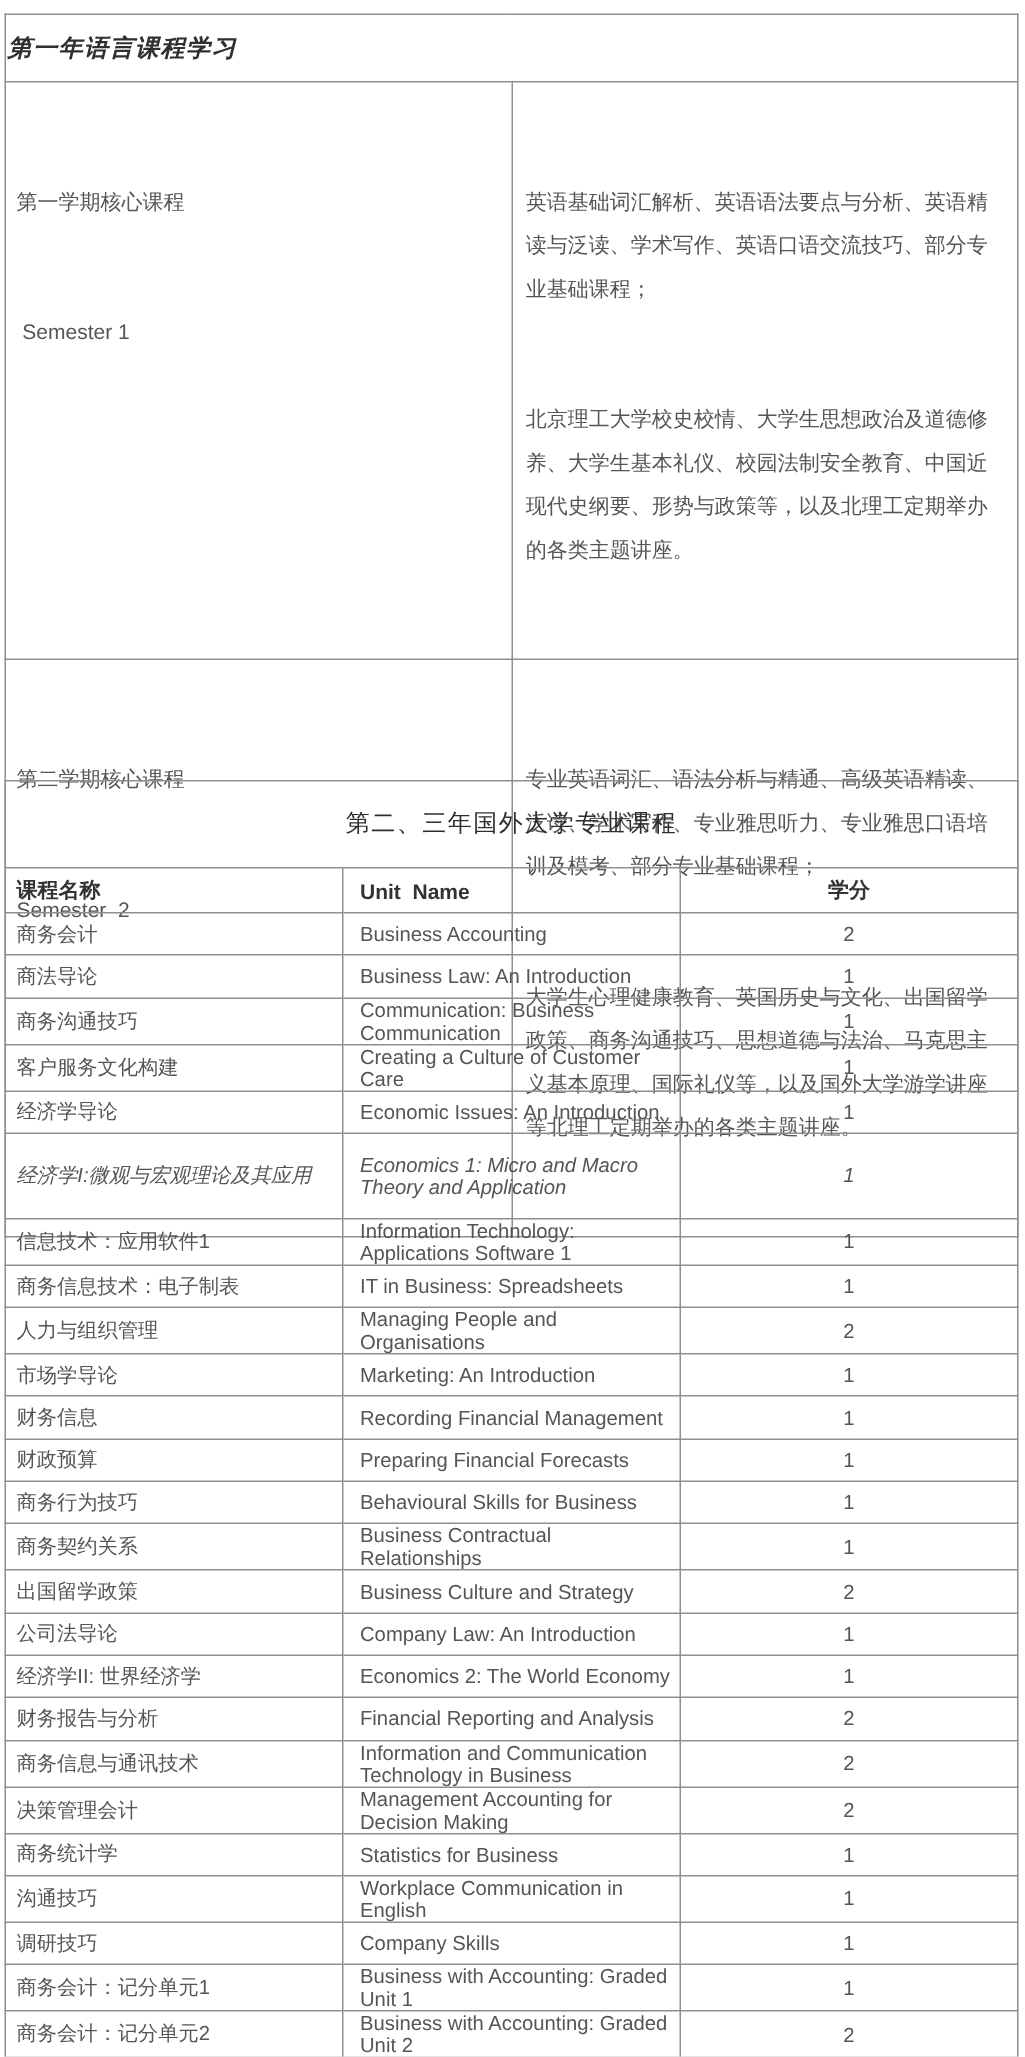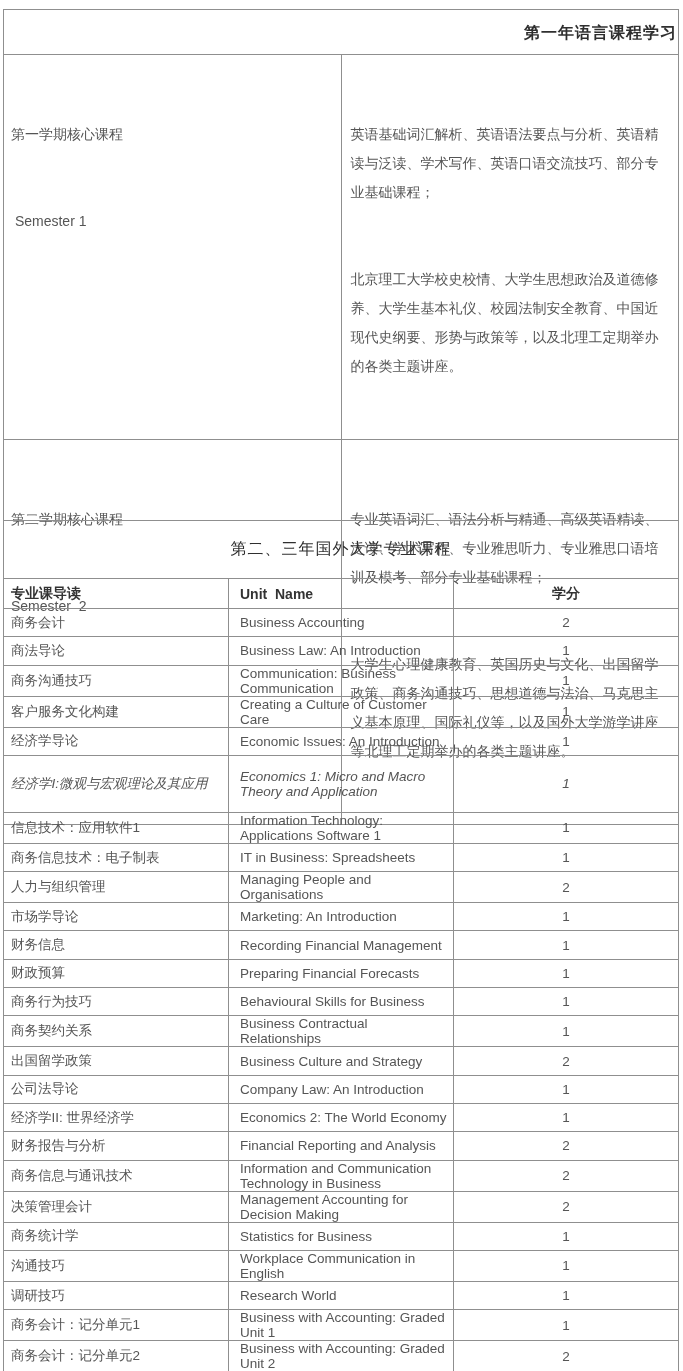--- a/index.html
+++ b/index.html
@@ -24,8 +24,8 @@
   
   .t1{position:absolute;left:3px;top:9px;}
   .t1 td.title{
-    height:42px;text-align:right;font-weight:bold;
-    font-size:16px;color:#2f2f2f;letter-spacing:1px;
+    height:42px;text-align:left;font-weight:bold;
+    font-size:16px;color:#2f2f2f;letter-spacing:1px;font-style:italic;
   }
   .t1 td{font-size:14px;line-height:29px;}
   .t1 .r1 td{height:179px;}

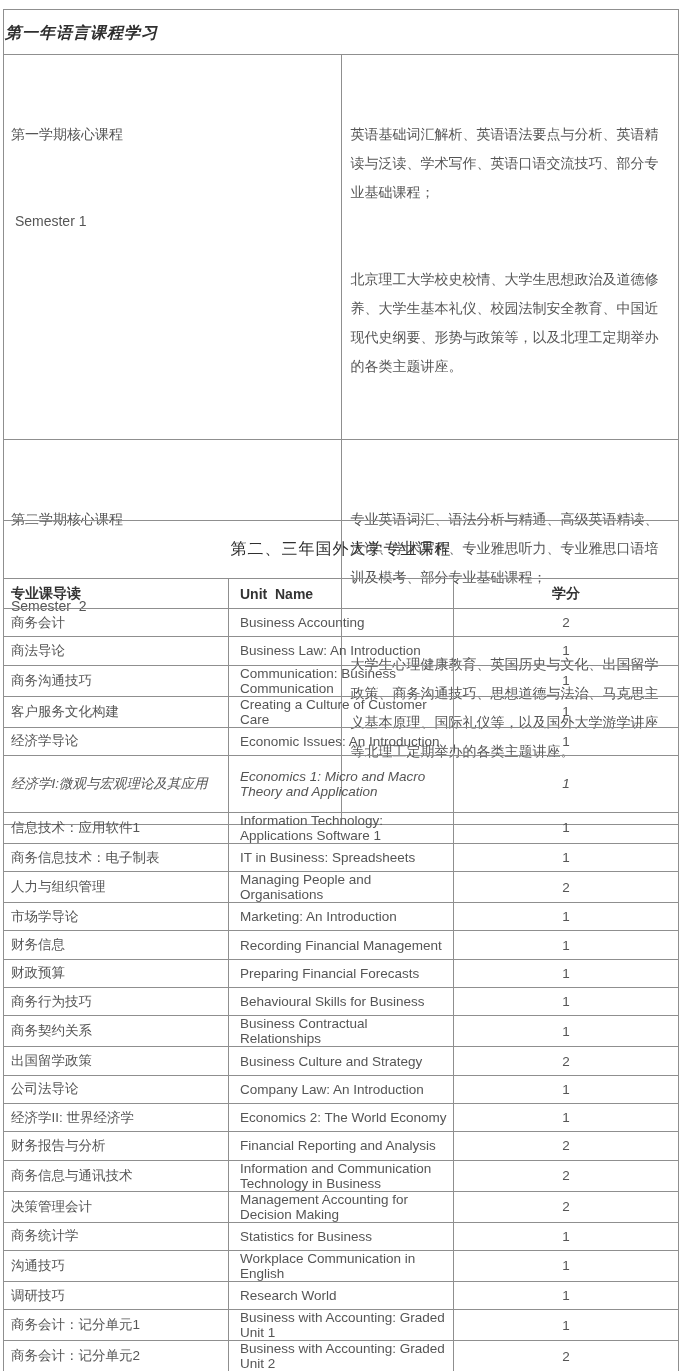--- a/index.html
+++ b/index.html
@@ -88,7 +88,7 @@
         <td class="title" colspan="3">第二、三年国外大学专业课程</td>
       </tr>
       <tr class="hdr">
-        <td class="zh">专业课导读</td>
+        <td class="zh">课程名称</td>
         <td class="en">Unit  Name</td>
         <td class="cr">学分</td>
       </tr>

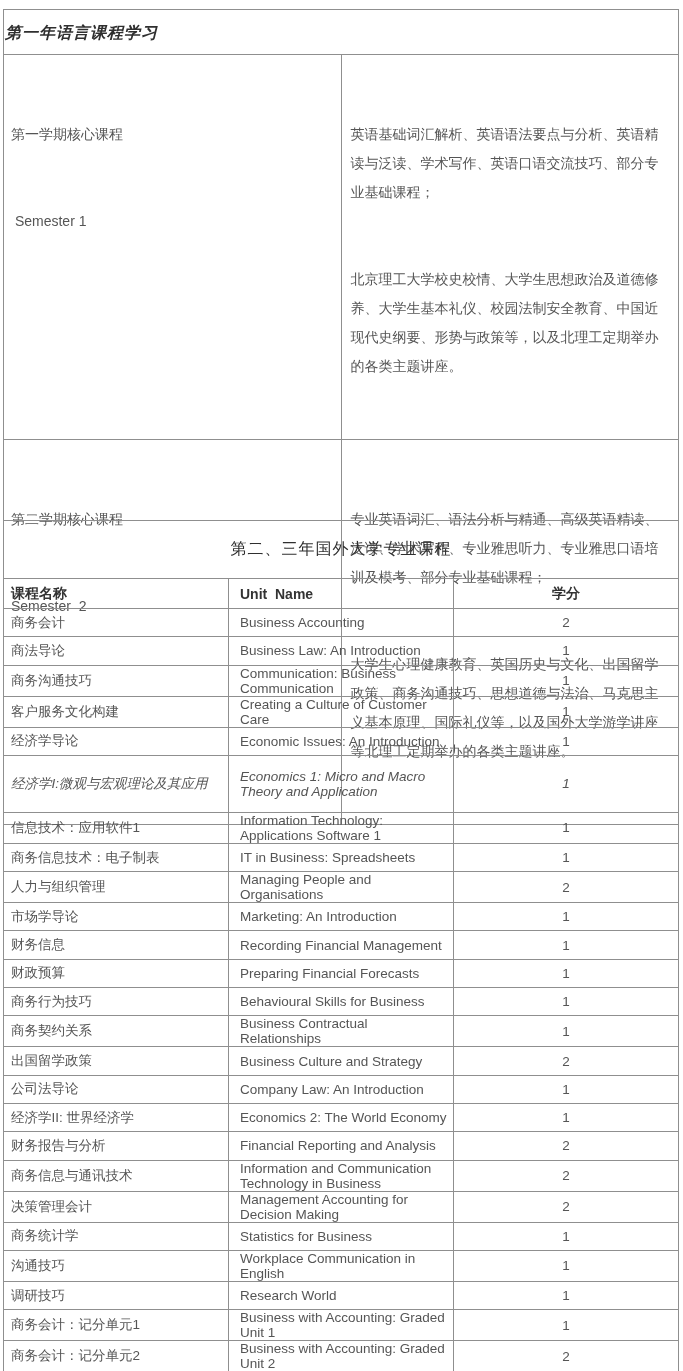--- a/index.html
+++ b/index.html
@@ -228,7 +228,7 @@
 
     <tr class="row">
       <td class="zh">调研技巧</td>
-      <td class="en">Research World</td>
+      <td class="en">Company Skills</td>
       <td class="cr">1</td>
     </tr>
 

